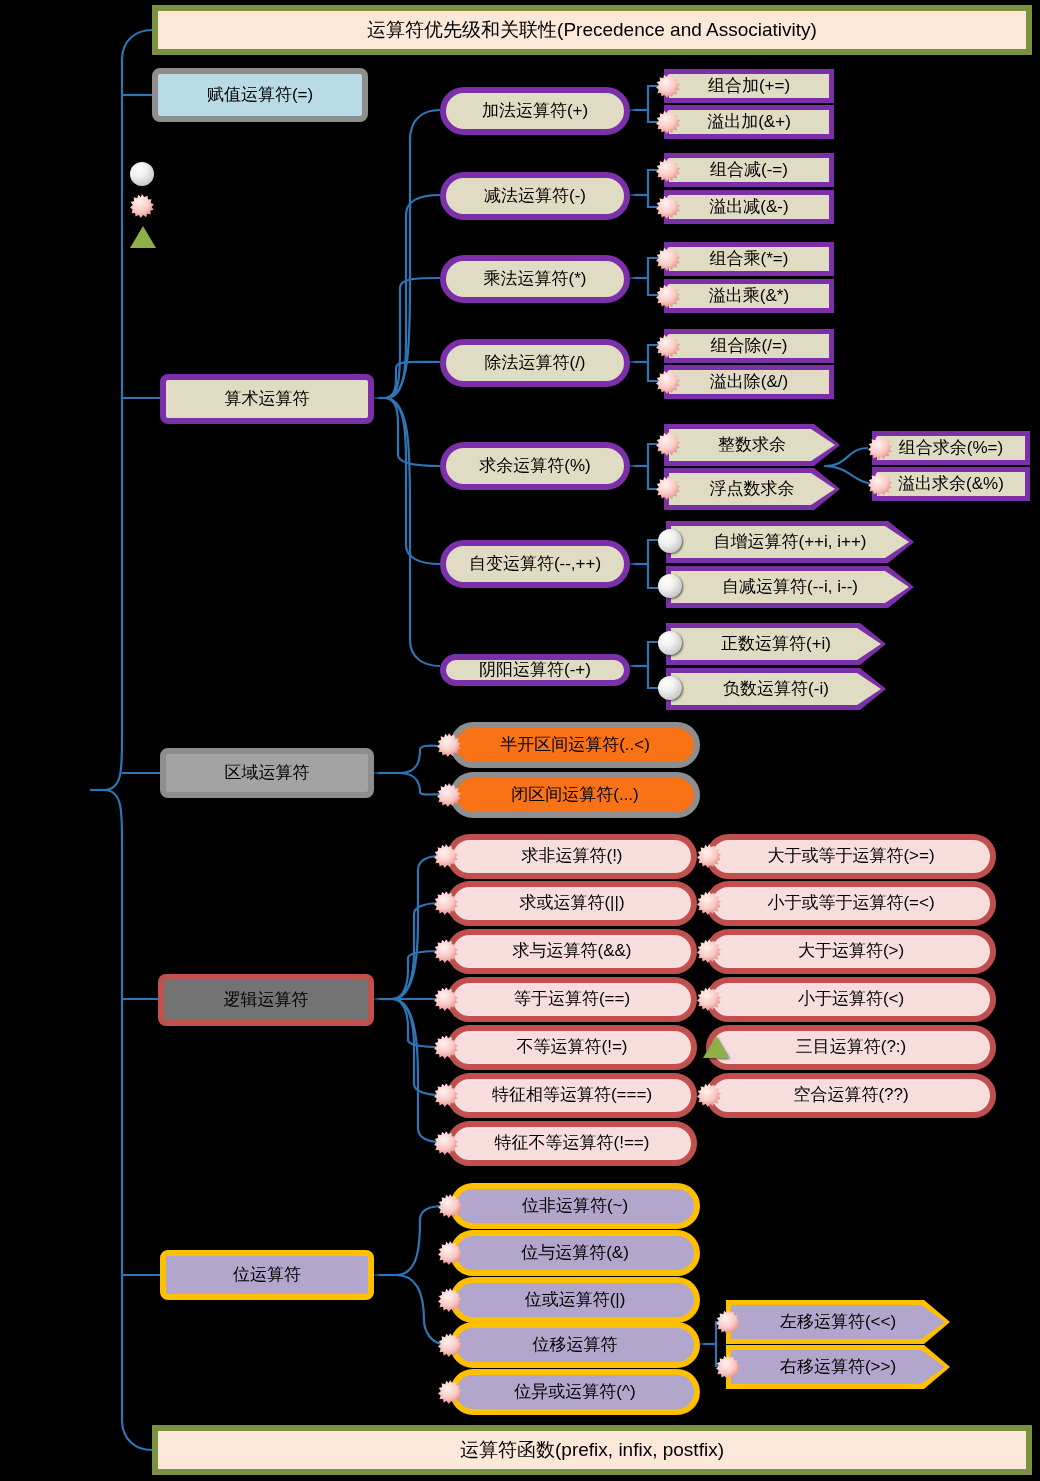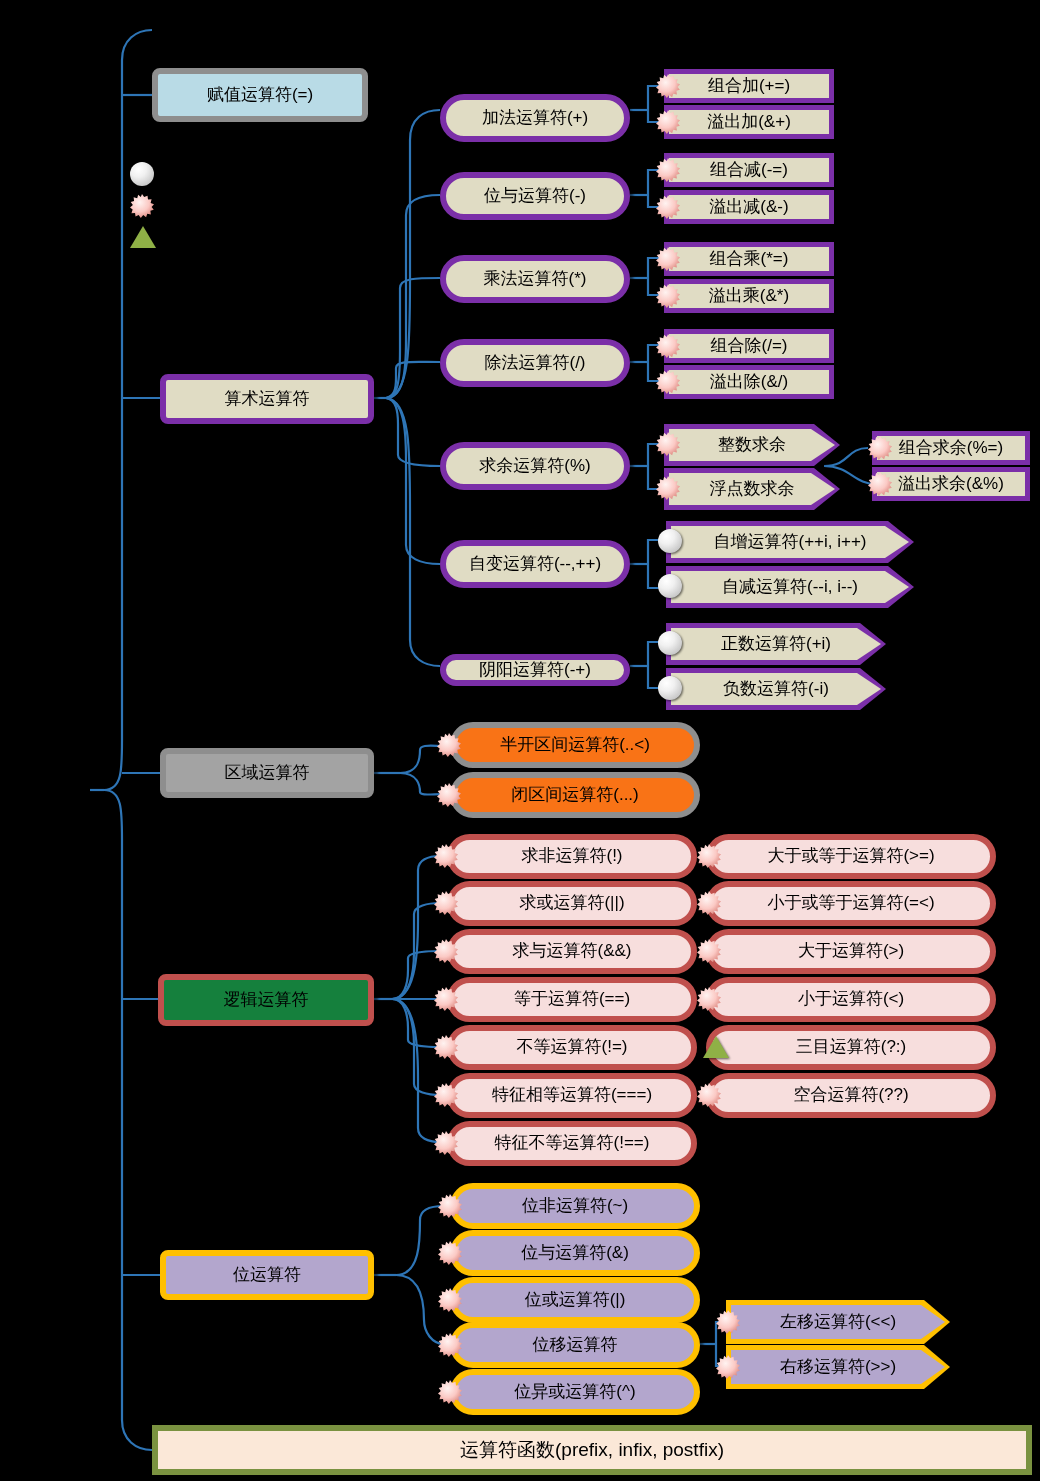--- a/index.html
+++ b/index.html
@@ -192,6 +192,9 @@
     </g>
   </svg>
 
+  <div class="node banner" style="left:152px; top:5px; width:880px; height:50px;">
+    <span class="lbl">运算符优先级和关联性(Precedence and Associativity)</span>
+  </div>
 
   <div class="node banner" style="left:152px; top:1425px; width:880px; height:50px;">
     <span class="lbl">运算符函数(prefix, infix, postfix)</span>

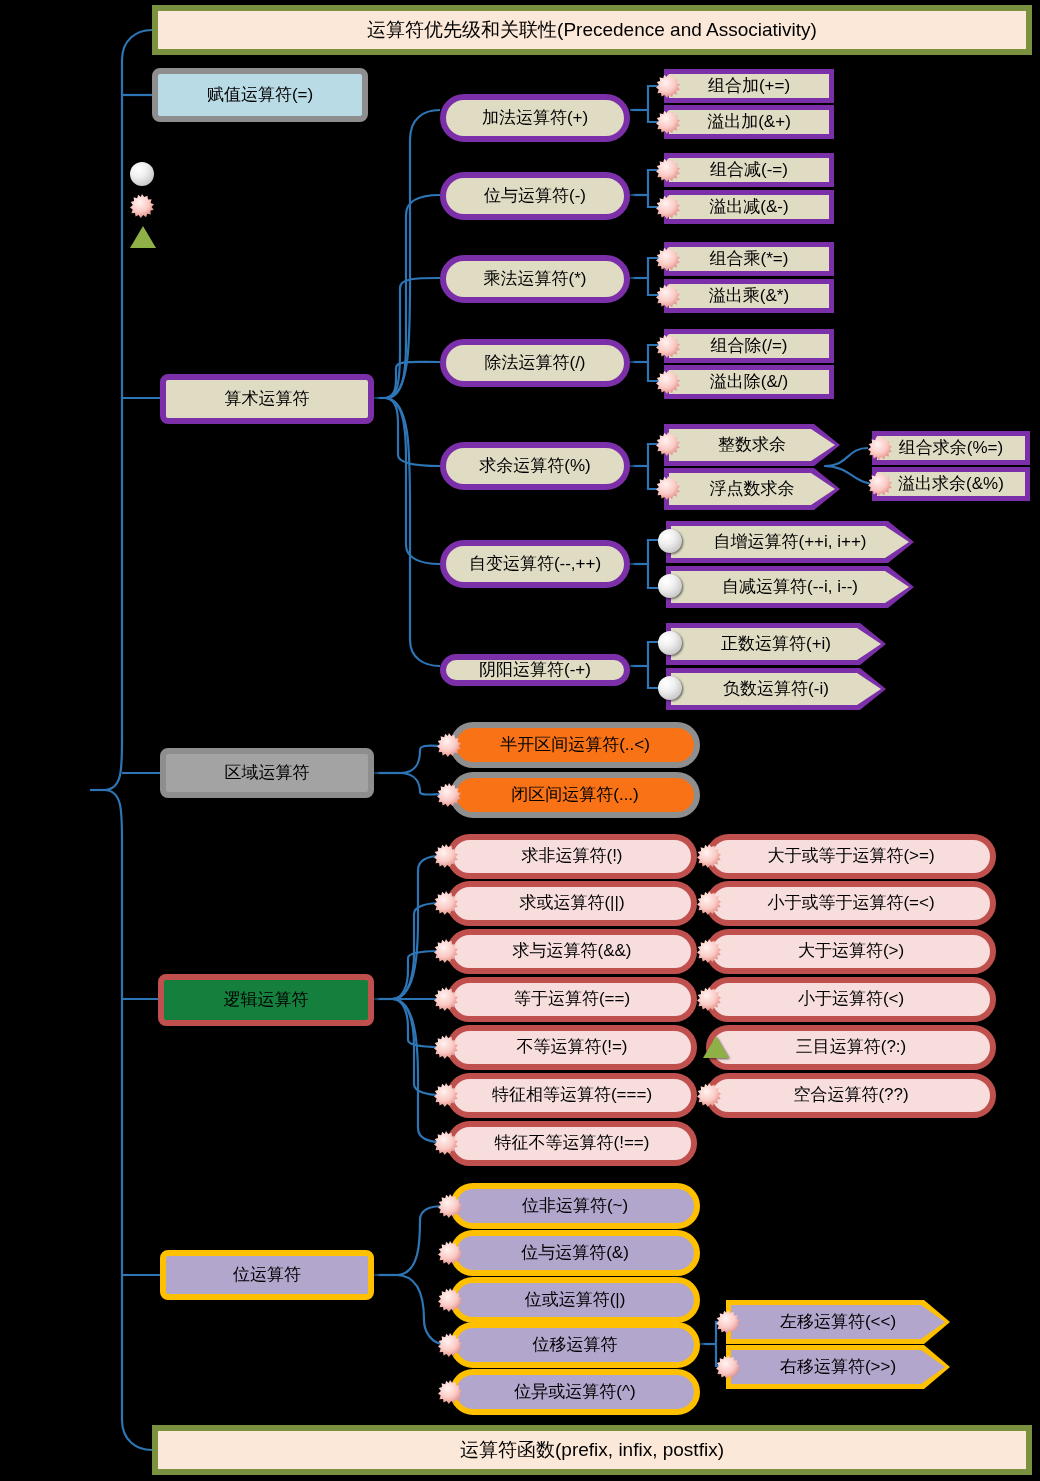--- a/index.html
+++ b/index.html
@@ -214,7 +214,7 @@
     <span class="lbl">算术运算符</span>
   </div>
 
-  <div class="node pill p-arith" style="left:440px; top:94px; width:190px; height:48px;">
+  <div class="node pill p-arith" style="left:440px; top:87px; width:190px; height:48px;">
     <span class="lbl">加法运算符(+)</span>
   </div>
   <div class="node rect r-arith" style="left:664px; top:69px; width:170px; height:34px;">

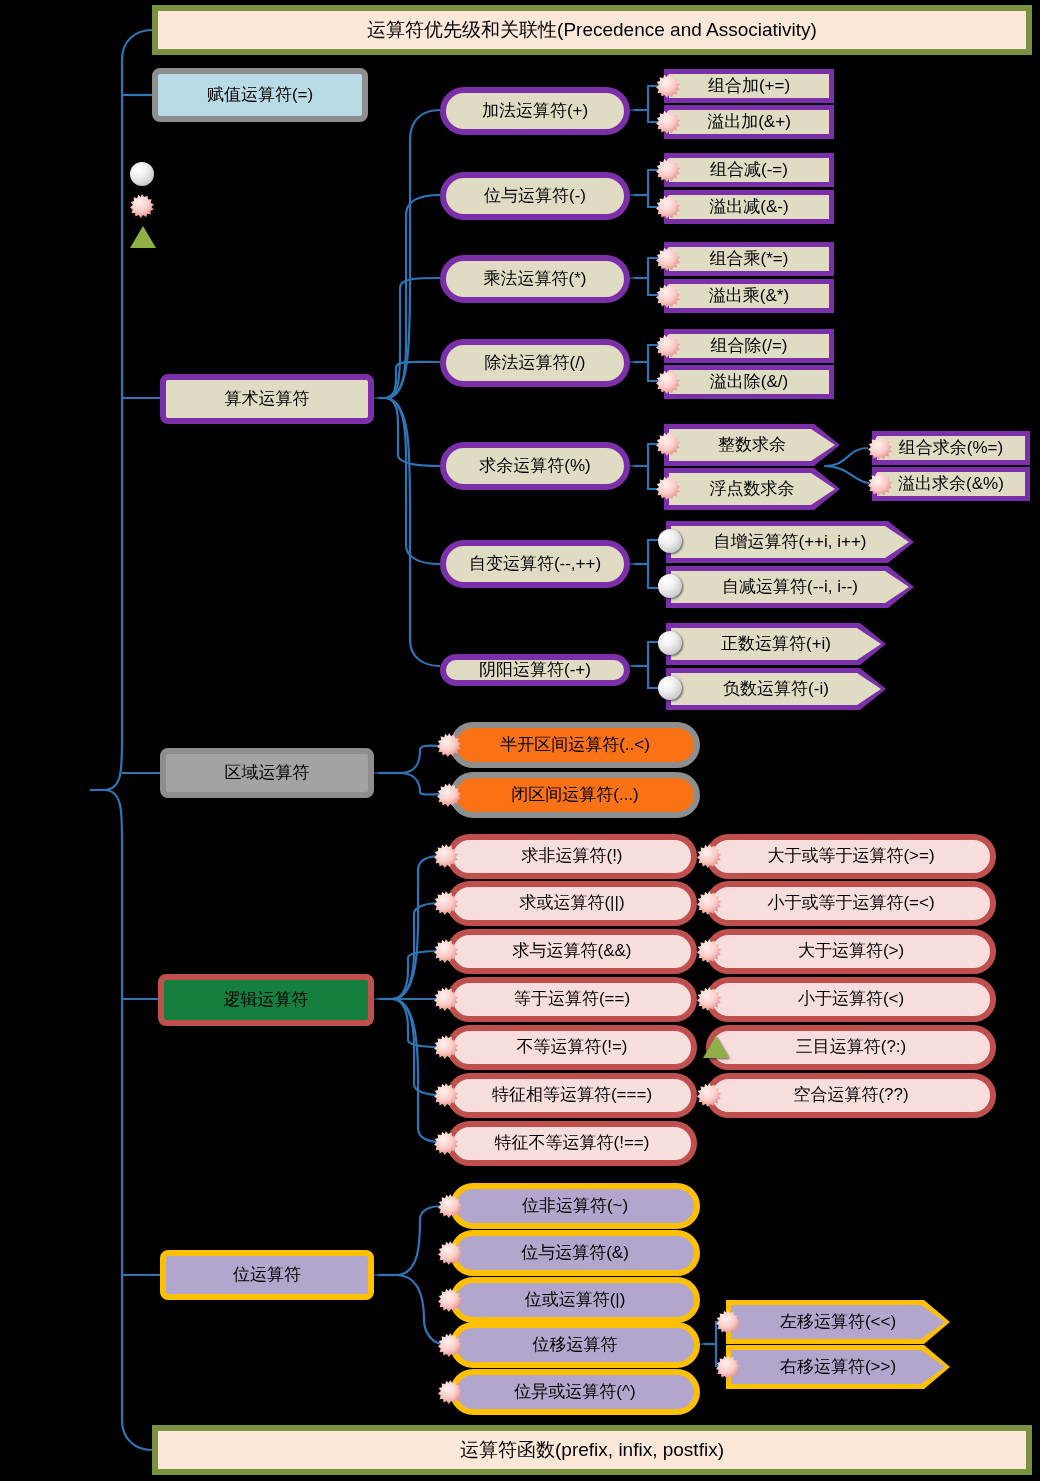--- a/index.html
+++ b/index.html
@@ -227,7 +227,7 @@
   <div class="marker m-star" style="left:656px; top:110px;"></div>
 
   <div class="node pill p-arith" style="left:440px; top:172px; width:190px; height:48px;">
-    <span class="lbl">位与运算符(-)</span>
+    <span class="lbl">减法运算符(-)</span>
   </div>
   <div class="node rect r-arith" style="left:664px; top:153px; width:170px; height:34px;">
     <span class="lbl">组合减(-=)</span>

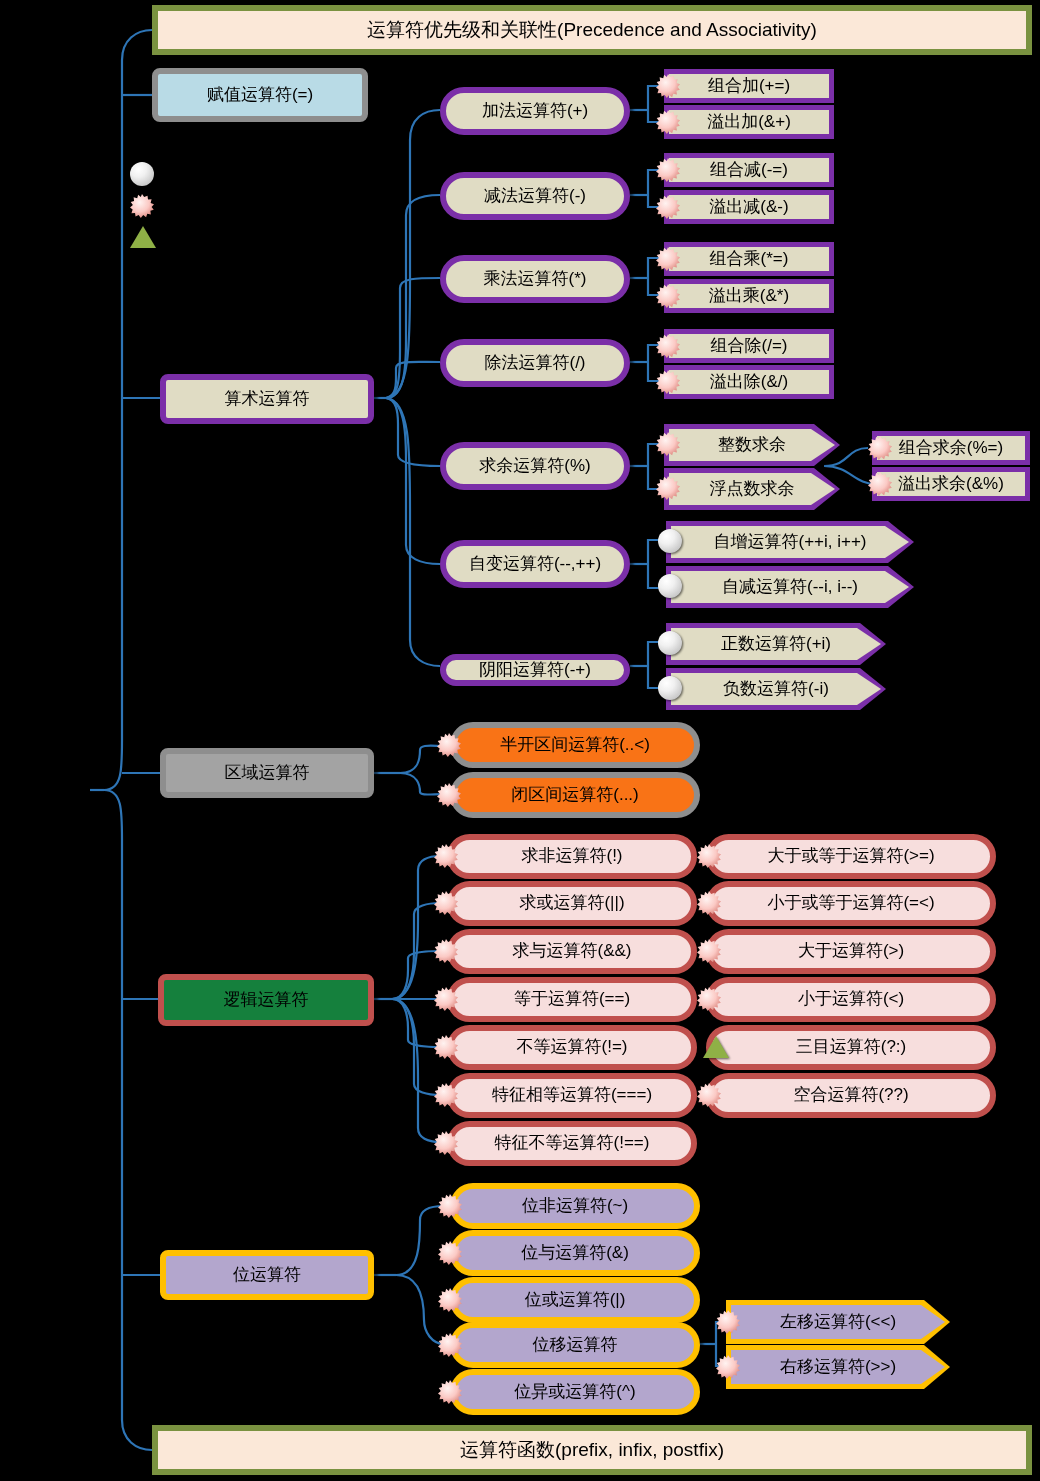--- a/index.html
+++ b/index.html
@@ -41,7 +41,7 @@
   .mb-assign { background:#b9dbe6; border:6px solid #8e8e8e; }
   .mb-arith  { background:#e0dcc4; border:6px solid #7b2fa8; }
   .mb-range  { background:#a3a3a3; border:6px solid #8e8e8e; }
-  .mb-logic  { background:#15803d; border:6px solid #c0504d; }
+  .mb-logic  { background:#737373; border:6px solid #c0504d; }
   .mb-bit    { background:#b3a6cd; border:6px solid #ffc000; }
 
   

